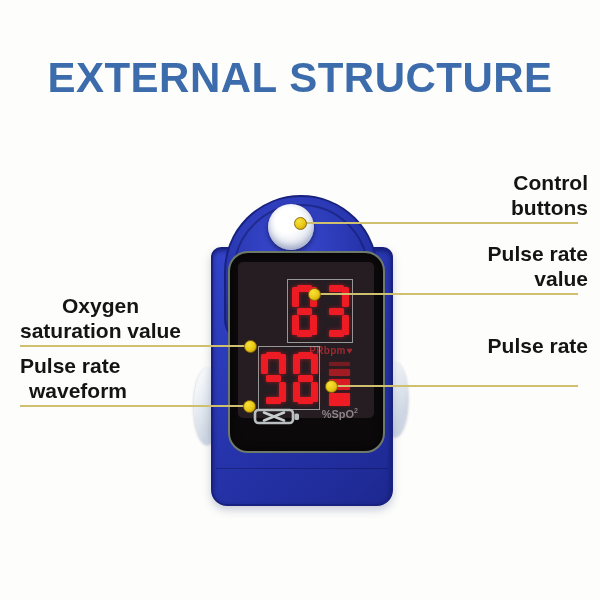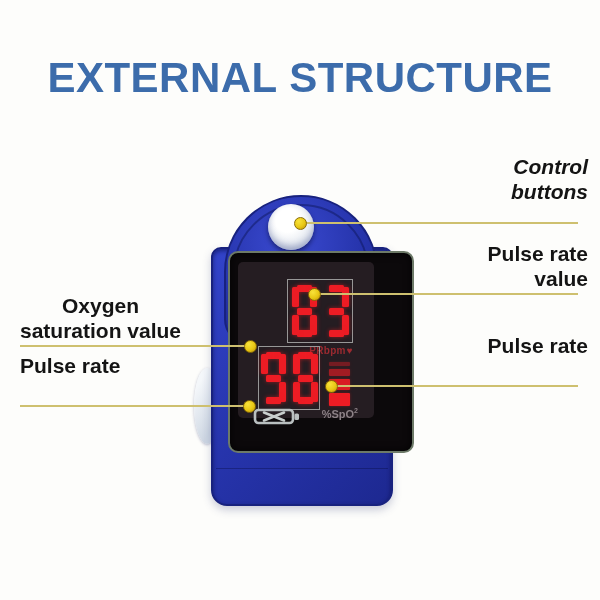--- a/index.html
+++ b/index.html
@@ -189,7 +189,7 @@
   <span class="dot" style="left:244px;top:340px;"></span>
   <span class="dot" style="left:243px;top:400px;"></span>
 
-  <div class="label right" style="top:154px;font-style:italic;">
+  <div class="label right" style="top:170px;">
     <span>Control</span>
     <span>buttons</span>
   </div>

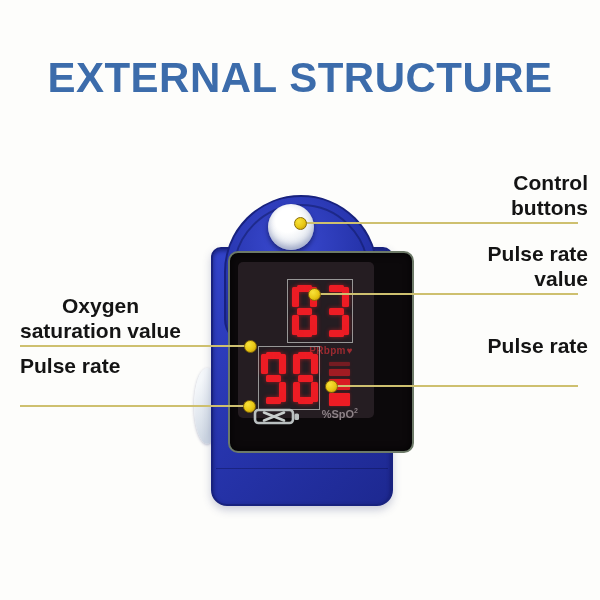--- a/index.html
+++ b/index.html
@@ -53,8 +53,8 @@
     background:radial-gradient(circle at 42% 35%,#ffffff 30%,#e8ecf2 60%,#c6cfdd 100%);
     box-shadow:0 3px 5px rgba(5,10,50,.55), inset 0 -4px 6px rgba(90,105,160,.45);}
 
-  .panel{position:absolute;left:228px;top:251px;width:186px;height:202px;z-index:5;
-    background:#0c090b;border:2px solid #6d7a68;border-radius:10px;box-sizing:border-box;
+  .panel{position:absolute;left:228px;top:251px;width:157px;height:202px;z-index:5;
+    background:#0c090b;border:2px solid #6d7a68;border-radius:20px;box-sizing:border-box;
     box-shadow:inset 0 0 8px rgba(0,0,0,.8);}
   .screen{position:absolute;left:8px;top:9px;width:136px;height:156px;background:#251d22;border-radius:5px;}
 

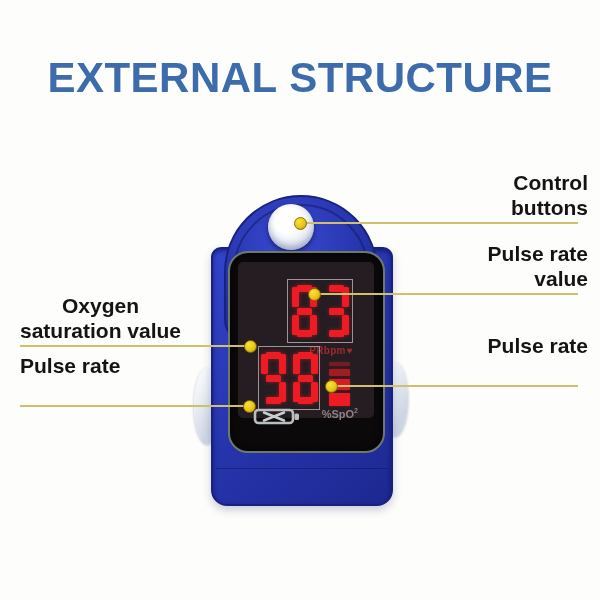--- a/index.html
+++ b/index.html
@@ -207,6 +207,7 @@
   </div>
   <div class="label left" style="top:353px;">
     <span>Pulse rate</span>
+    <span class="indent">waveform</span>
   </div>
 
 </div>

